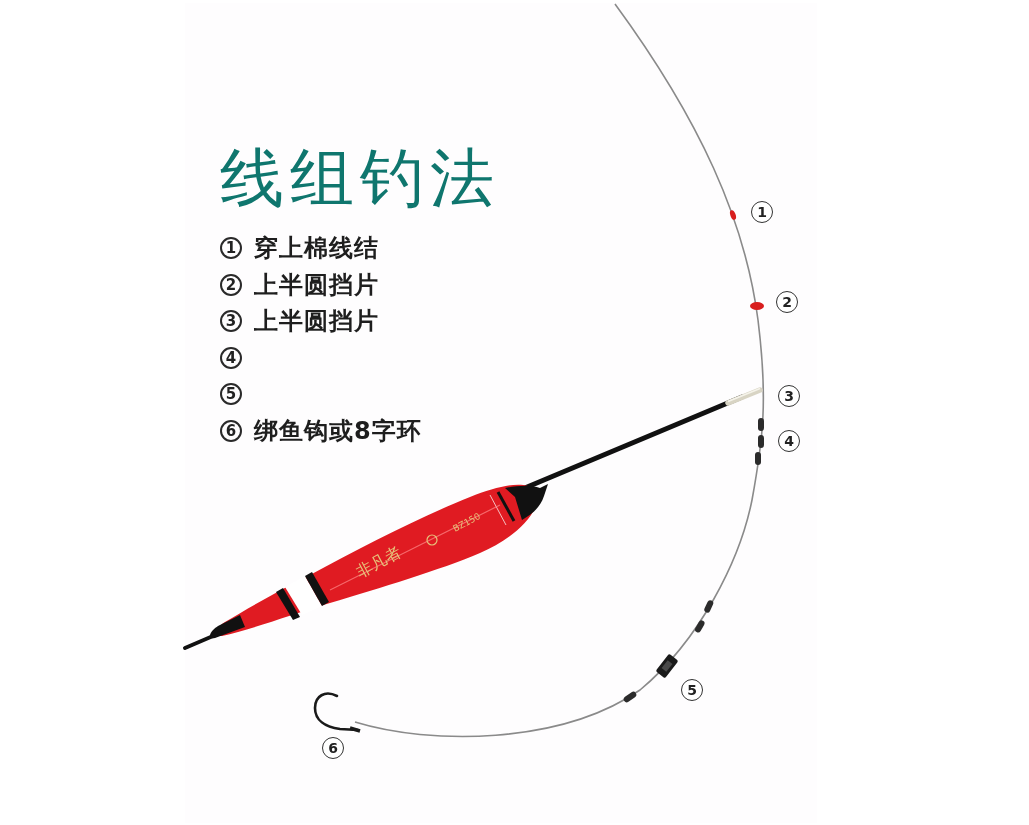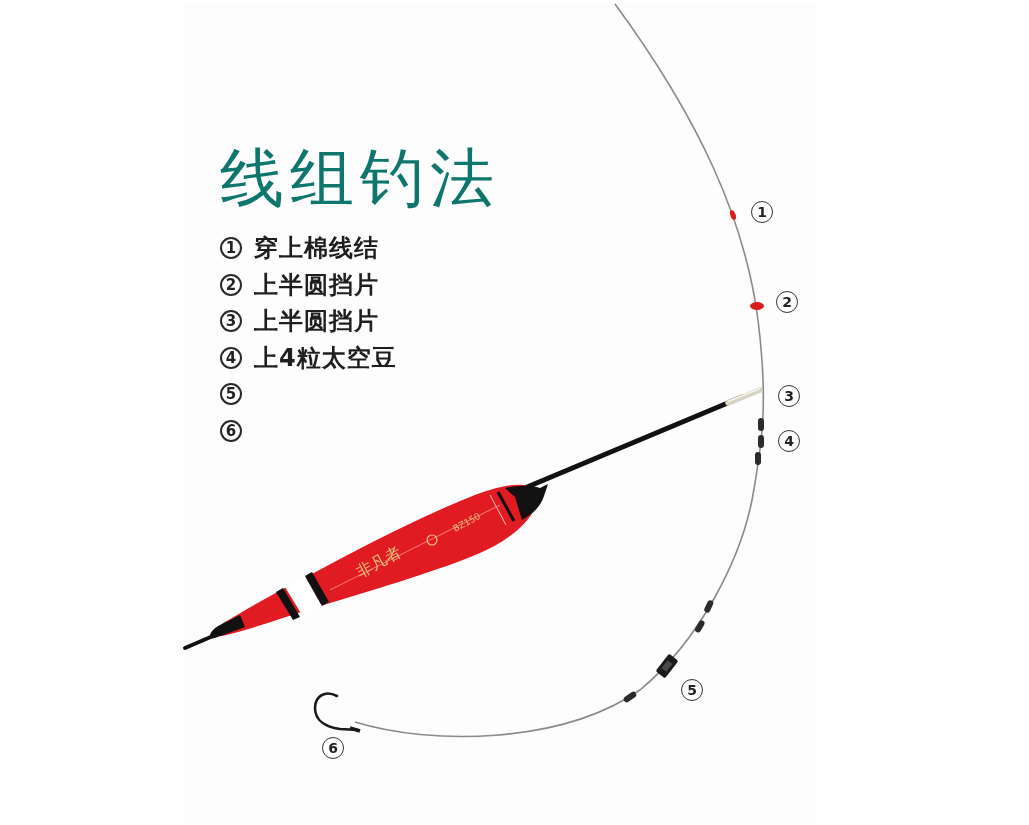--- a/index.html
+++ b/index.html
@@ -167,7 +167,6 @@
     </li>
     <li class="step">
       <span class="step-num">4</span>
-      <span class="step-text">上4粒太空豆</span>
     </li>
     <li class="step">
       <span class="step-num">5</span>

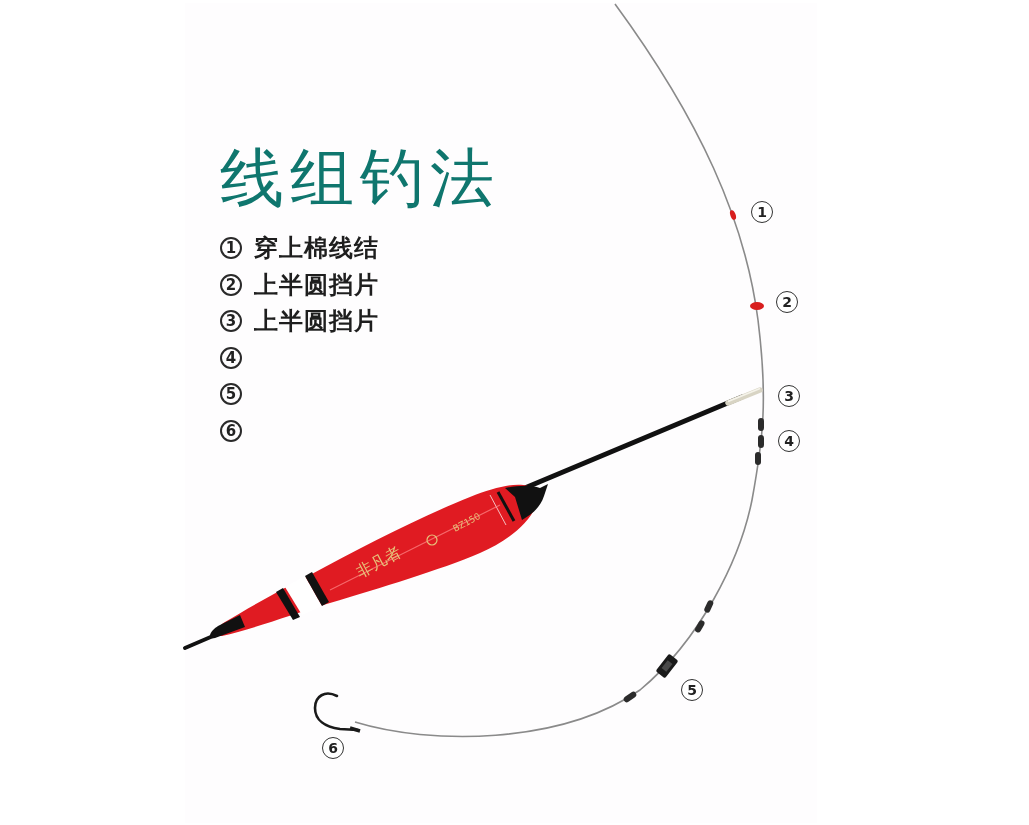--- a/index.html
+++ b/index.html
@@ -173,6 +173,7 @@
     </li>
     <li class="step">
       <span class="step-num">6</span>
+      <span class="step-text">绑鱼钩或8字环</span>
     </li>
   </ul>
 

